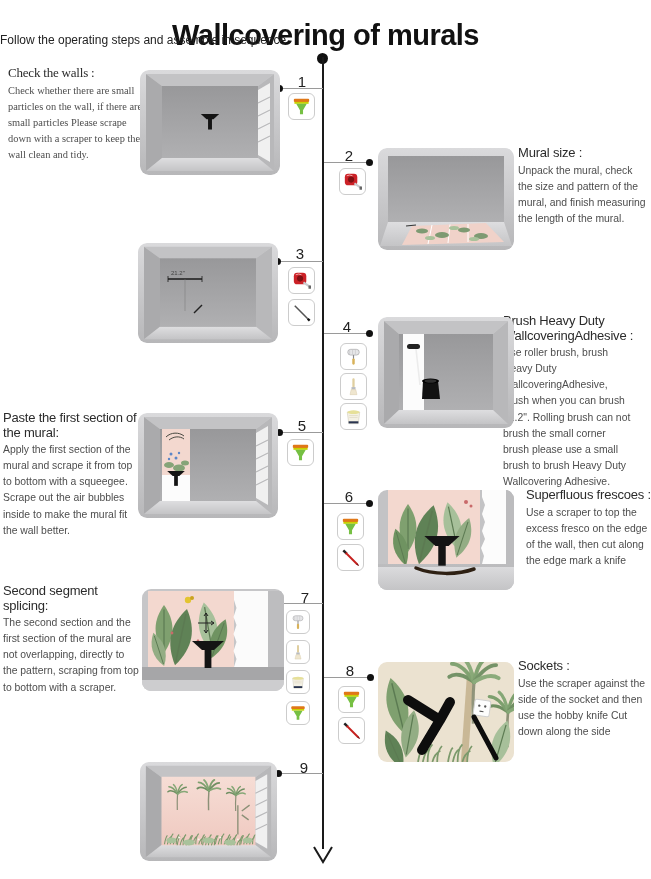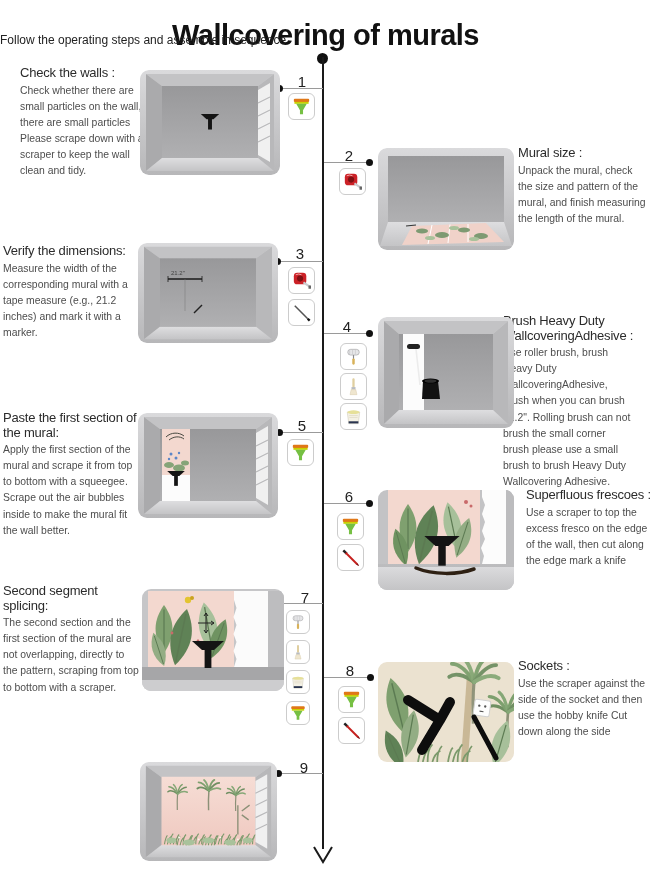--- a/index.html
+++ b/index.html
@@ -20,7 +20,7 @@
   .txt{position:absolute;}
   .txt h2{margin:0 0 2px 0;font-size:13px;font-weight:400;color:#2b2b2b;letter-spacing:-0.2px;line-height:1.12;}
   .txt p{margin:0;font-size:10.4px;color:#4d4d4d;line-height:1.55;}
-  #t1{left:20px;top:66px;width:135px;}
+  #t1{left:8px;top:66px;width:135px;font-family:Liberation Serif, serif;}
   #t2{left:518px;top:146px;width:131px;}
   #t3{left:3px;top:244px;width:136px;}
   #t4{left:503px;top:314px;width:131px;}

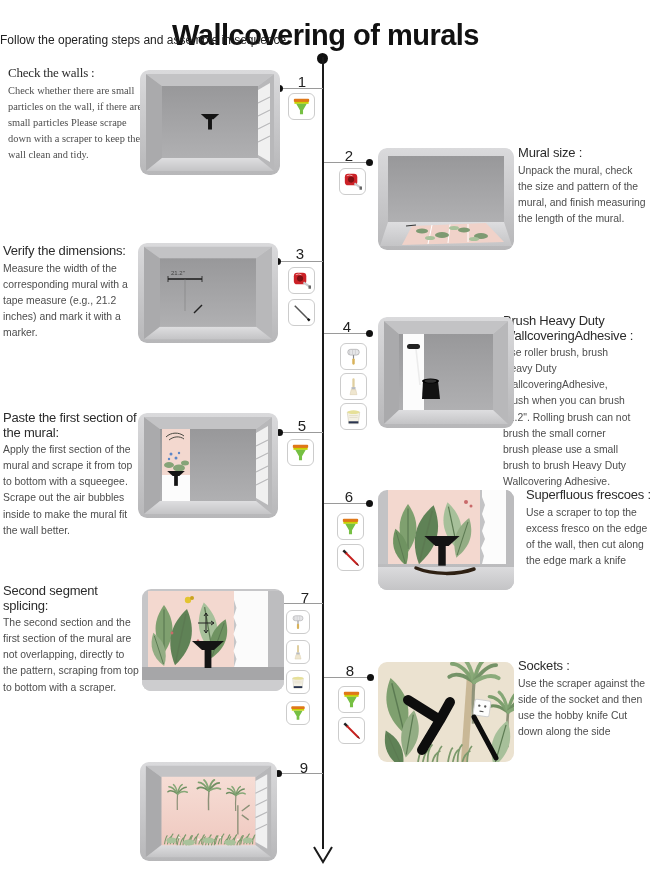--- a/index.html
+++ b/index.html
@@ -142,10 +142,6 @@
     <h2>Mural size :</h2>
     <p>Unpack the mural, check the size and pattern of the mural, and finish measuring the length of the mural.</p>
   </div>
-  <div class="txt" id="t3">
-    <h2>Verify the dimensions:</h2>
-    <p>Measure the width of the corresponding mural with a tape measure (e.g., 21.2 inches) and mark it with a marker.</p>
-  </div>
   <div class="txt" id="t4">
     <h2>Brush Heavy Duty WallcoveringAdhesive :</h2>
     <p>Use roller brush, brush Heavy Duty WallcoveringAdhesive, brush when you can brush 21.2". Rolling brush can not brush the small corner brush please use a small brush to brush Heavy Duty Wallcovering Adhesive.</p>

